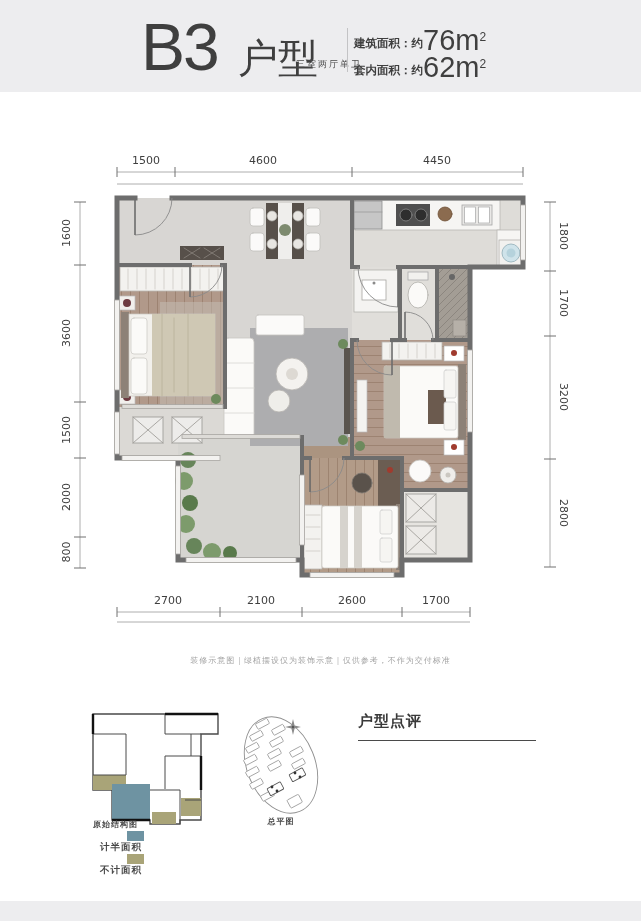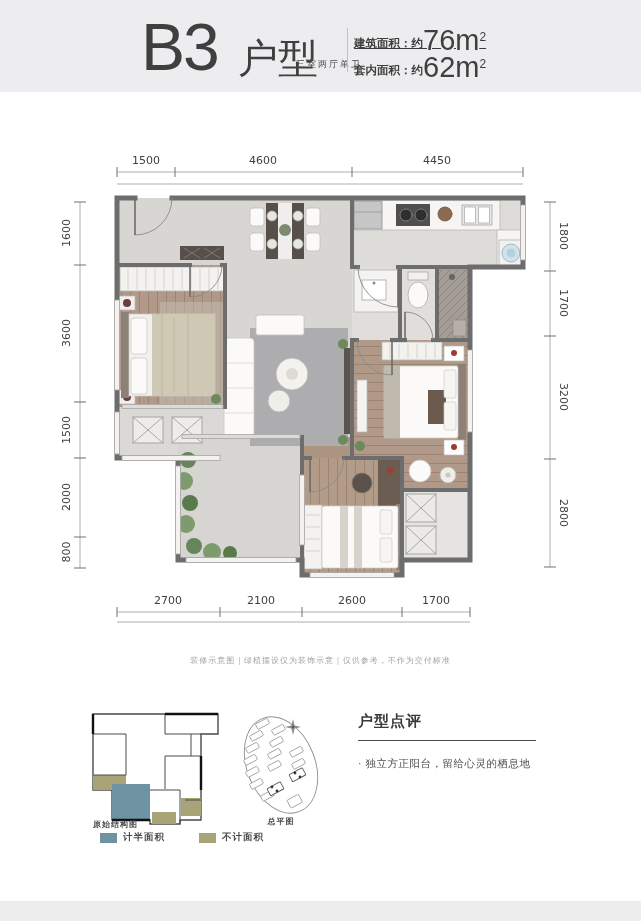--- a/index.html
+++ b/index.html
@@ -22,7 +22,7 @@
   .area-row .lbl{font-size:11.5px;font-weight:bold;color:#3f3f3f;vertical-align:baseline;}
   .area-row .val{font-size:29px;color:#3f3f3f;vertical-align:-3px;letter-spacing:0;}
   .area-row sup{font-size:12px;color:#3f3f3f;}
-  #area1{top:24px;text-decoration:underline;}
+  #area1{top:24px;}
   #area2{top:51px;text-align:right;}
 
   

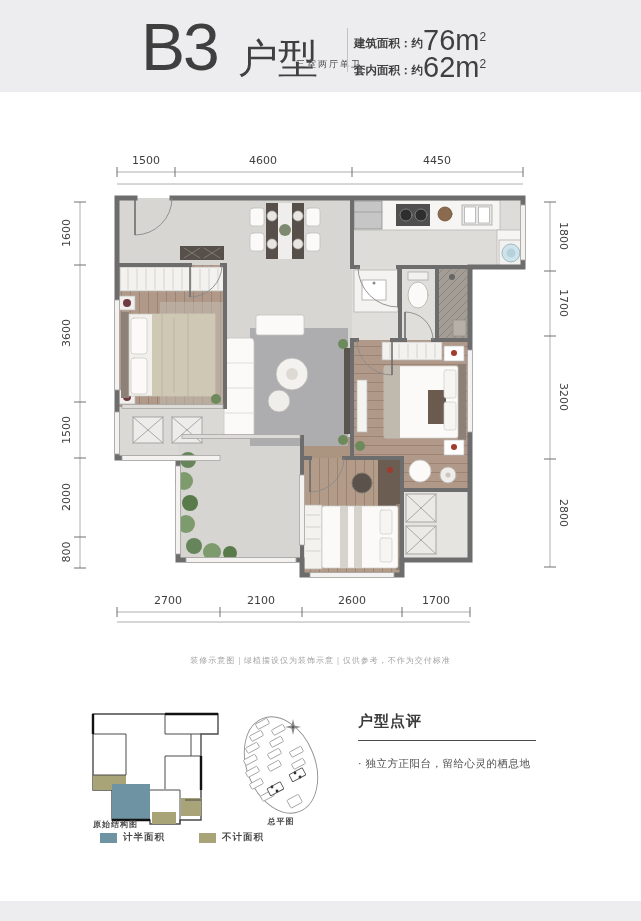--- a/index.html
+++ b/index.html
@@ -345,7 +345,6 @@
   <h3>户型点评</h3>
   <div class="rule"></div>
   <ul>
-    <li>· 独立方正阳台，留给心灵的栖息地</li>
   </ul>
 </div>
 

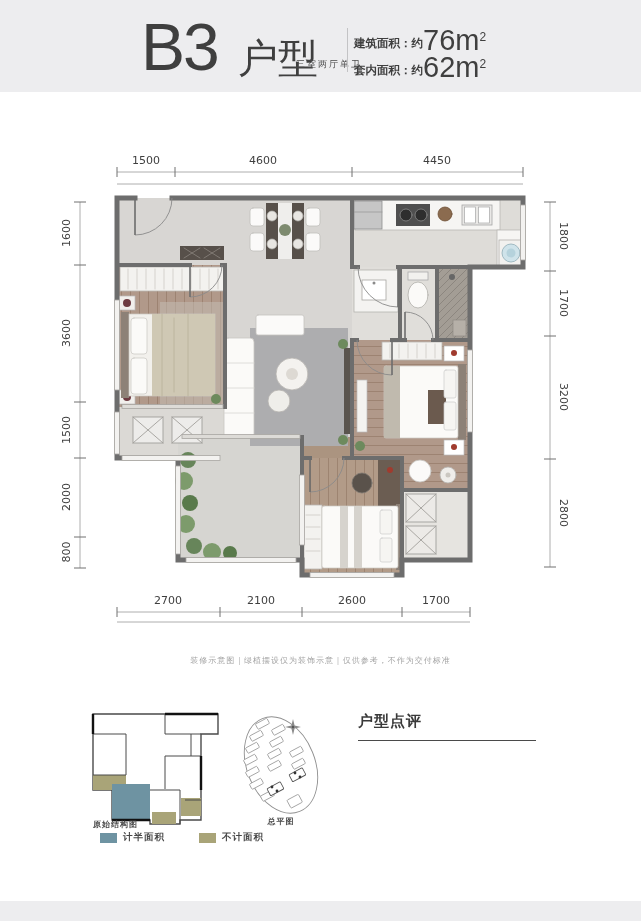--- a/index.html
+++ b/index.html
@@ -38,7 +38,7 @@
   .mini-label{position:absolute;left:93px;top:819px;font-size:8px;font-weight:bold;color:#4a4a4a;letter-spacing:1px;}
   .site-label{position:absolute;left:250px;top:816px;width:62px;text-align:center;font-size:8px;font-weight:bold;color:#4a4a4a;letter-spacing:1px;}
 
-  .legend{position:absolute;left:100px;top:831px;display:flex;align-items:center;}
+  .legend{position:absolute;left:100px;top:831px;display:flex;align-items:center;flex-direction:column;}
   .legend .sw{width:17px;height:10px;margin-right:6px;}
   .legend .sw.teal{background:#6e93a2;}
   .legend .sw.olive{background:#a9a478;}

